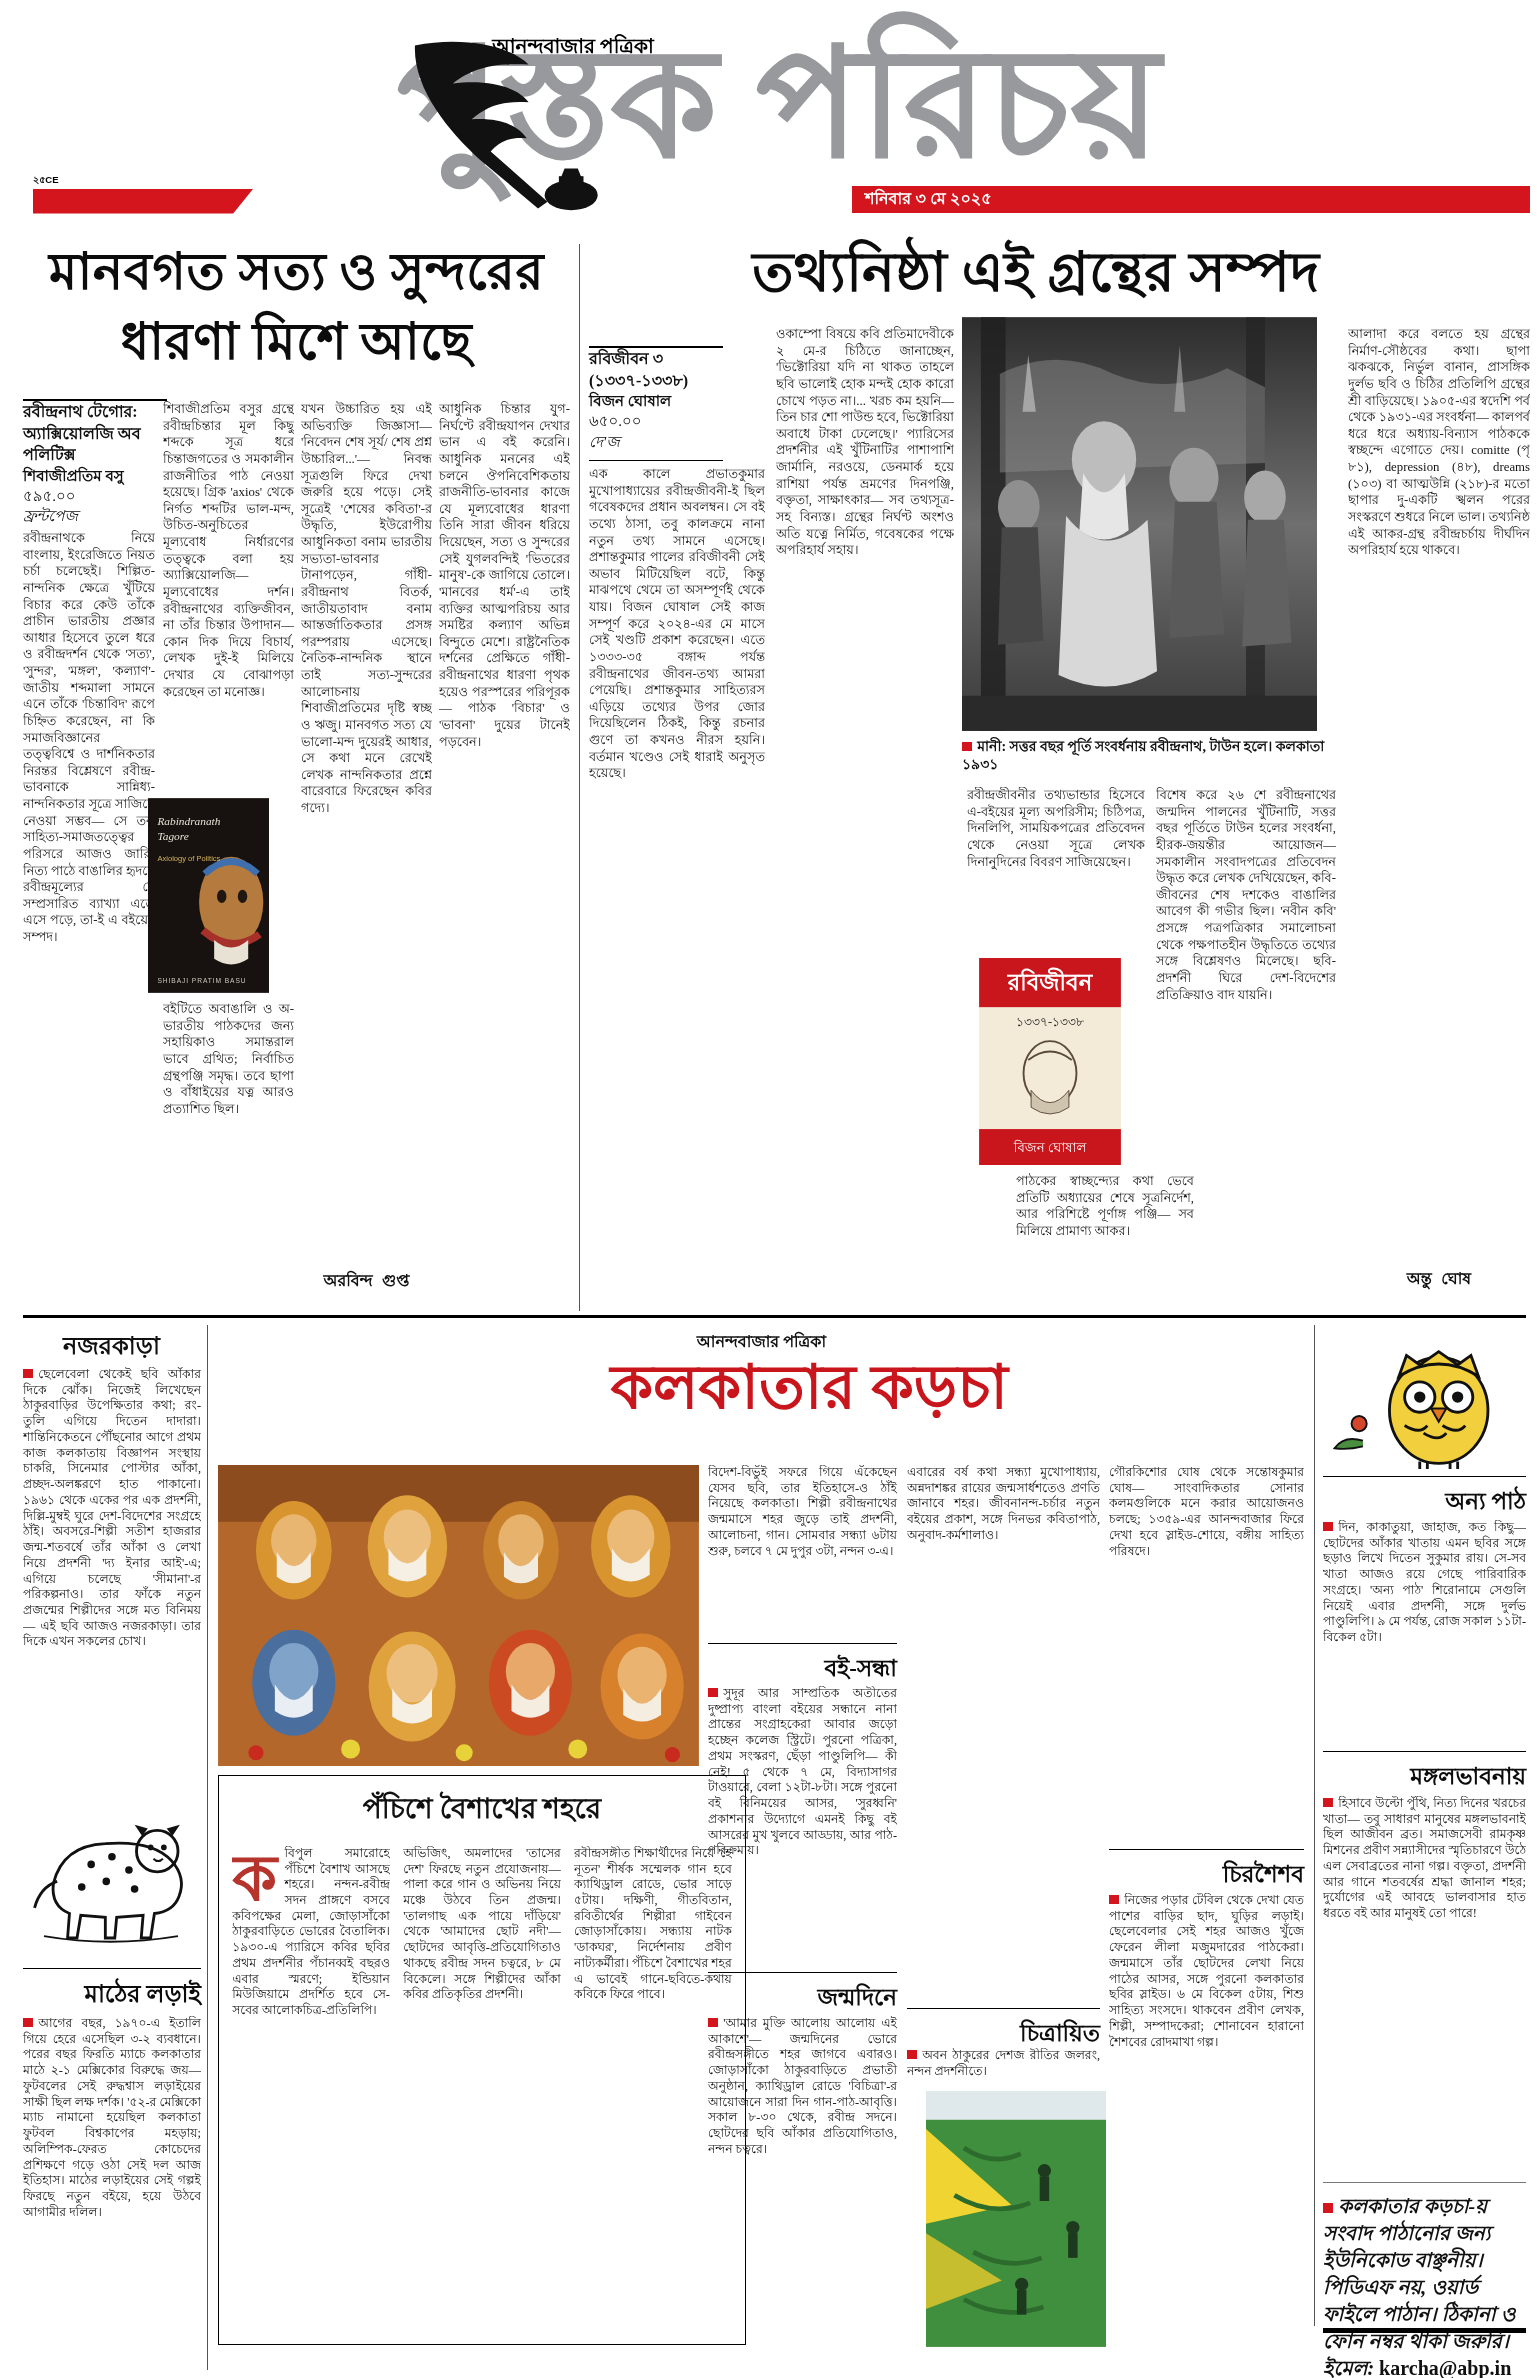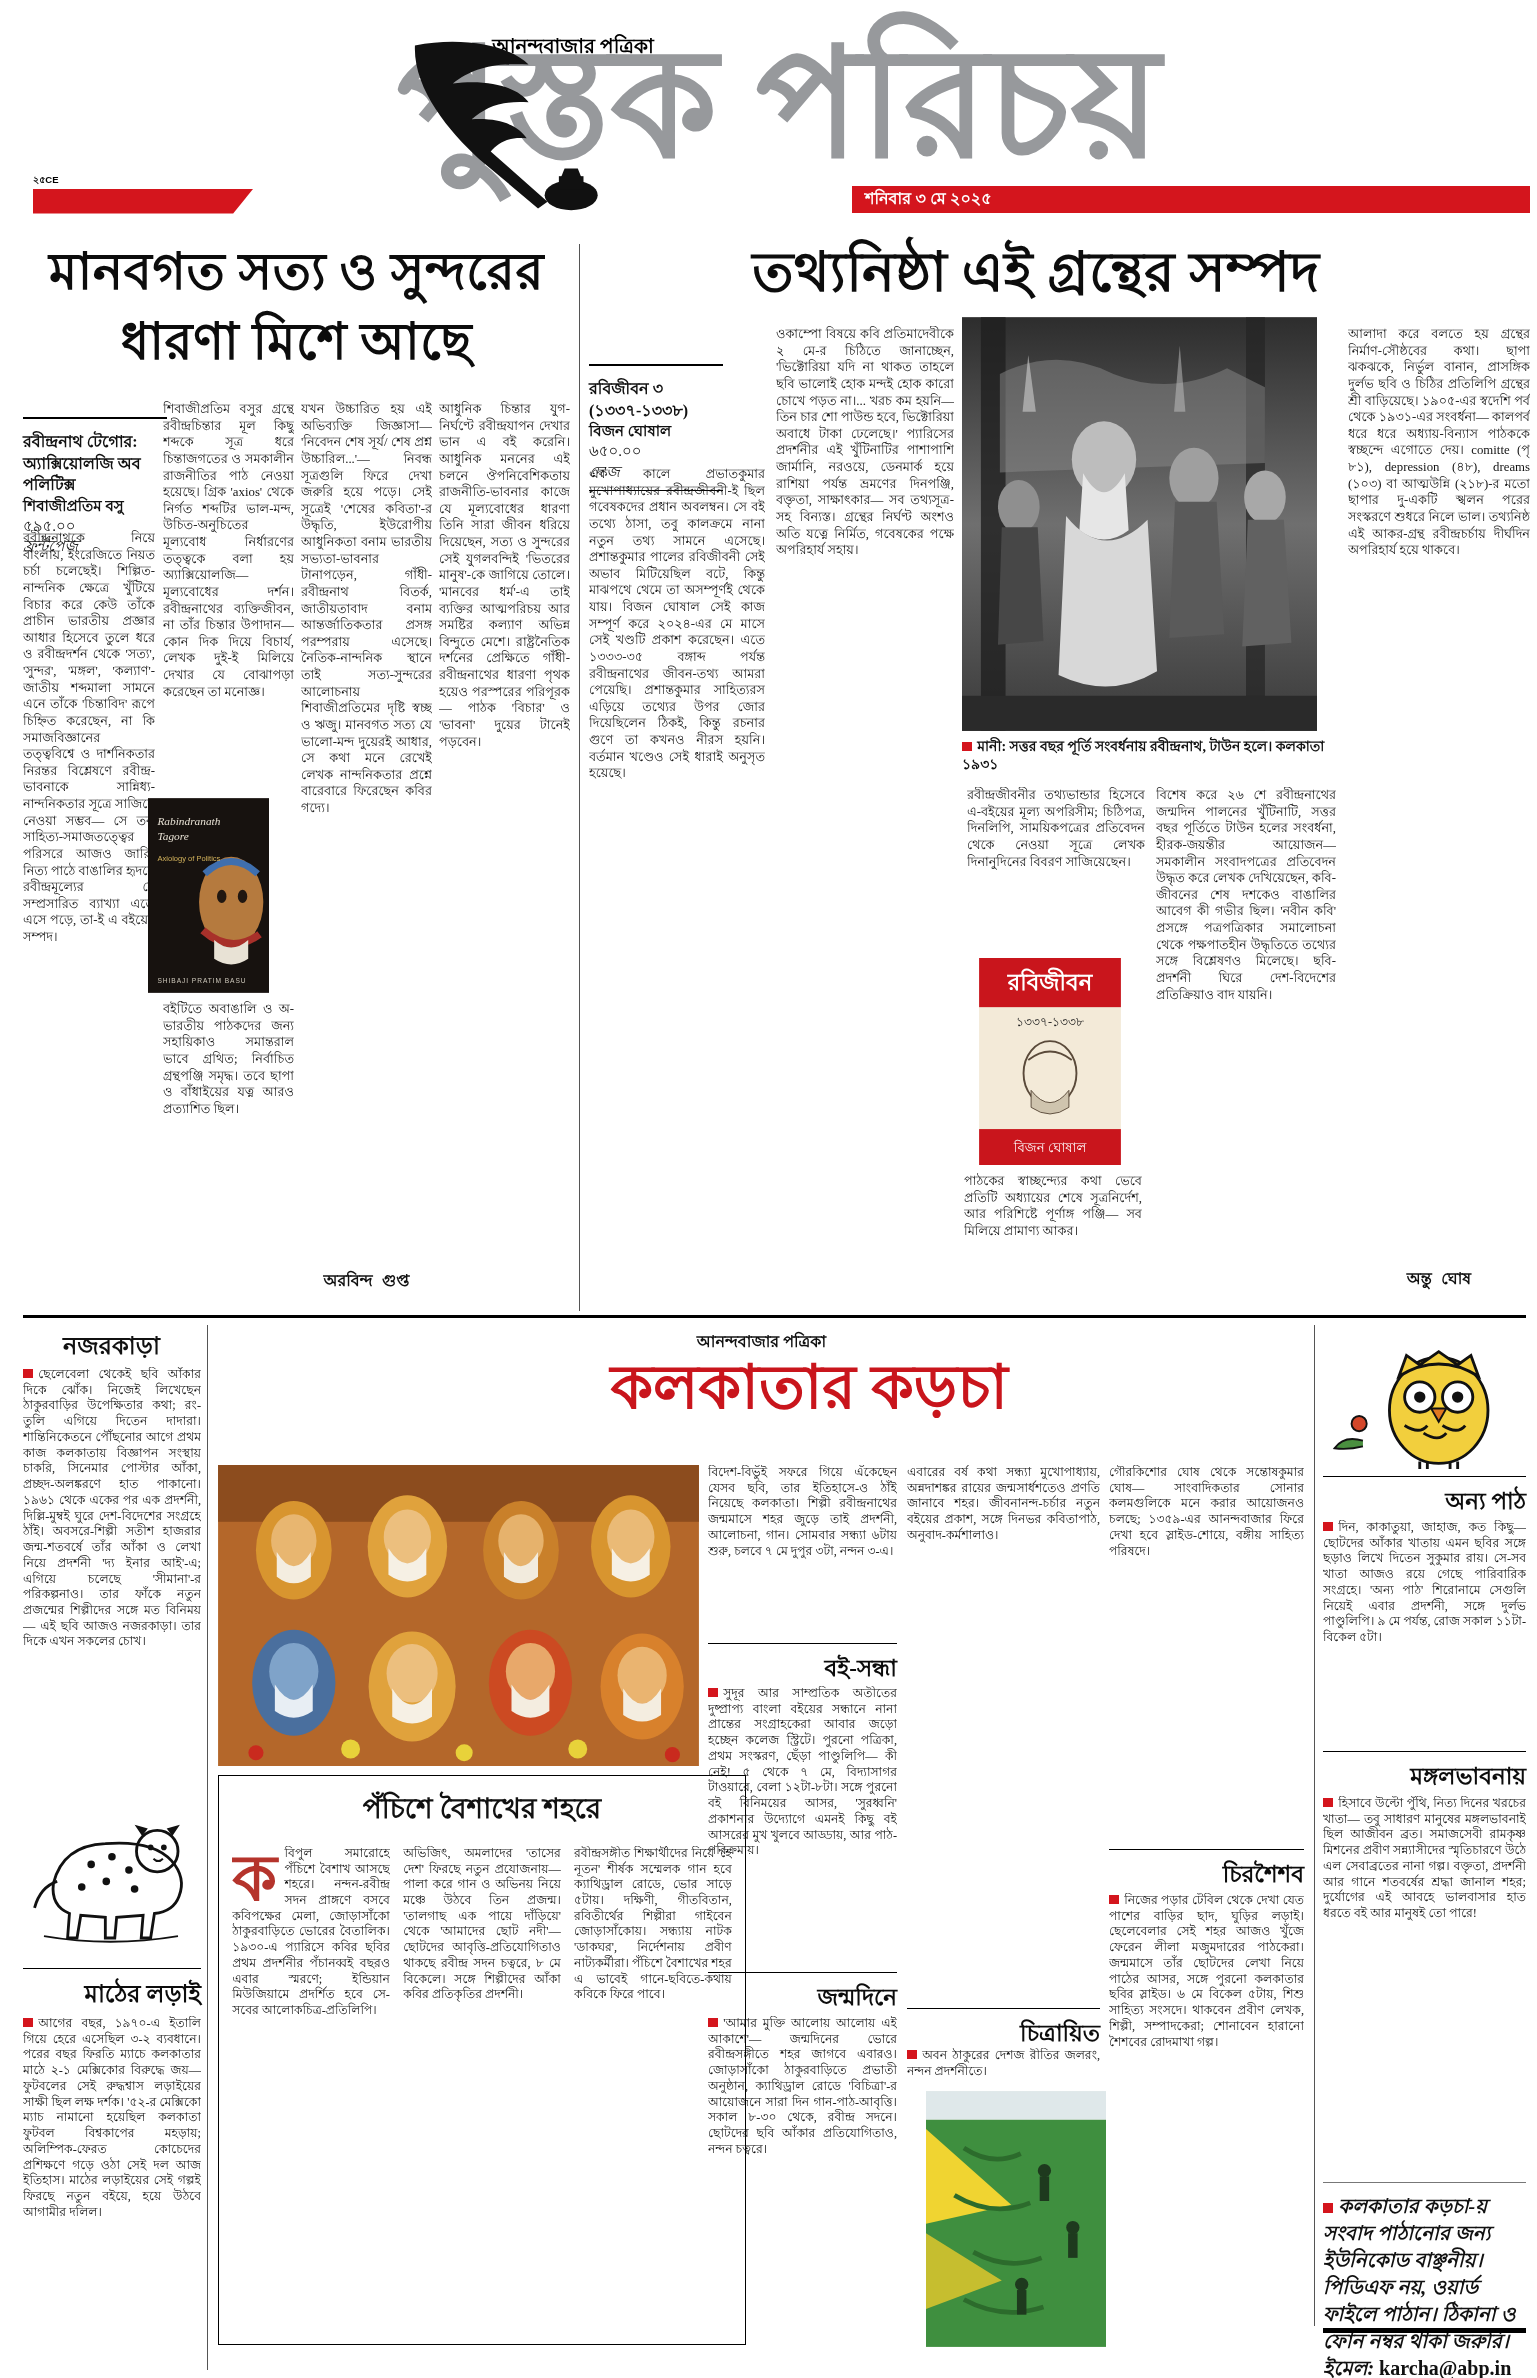--- a/index.html
+++ b/index.html
@@ -12,7 +12,7 @@
   .sec-head{font-weight:bold;font-size:23px;color:#0c0c0c;border-top:1.9px solid #000;padding-top:5.7px;text-align:right;}
   .sq{display:inline-block;width:9.5px;height:9.5px;background:#d4151d;margin-right:5.7px;}
   .rule-v{background:#555;width:0.9px;}
-  .info-block{border-top:2.4px solid #000;padding-top:12px;font-size:15px;line-height:1.35;margin-top:18px;}
+  .info-block{border-top:2.4px solid #000;padding-top:0;font-size:15px;line-height:1.35;}
   .info-title{font-weight:bold;font-size:16px;}
   .info-author{font-weight:bold;}
   .info-pub{font-style:italic;}

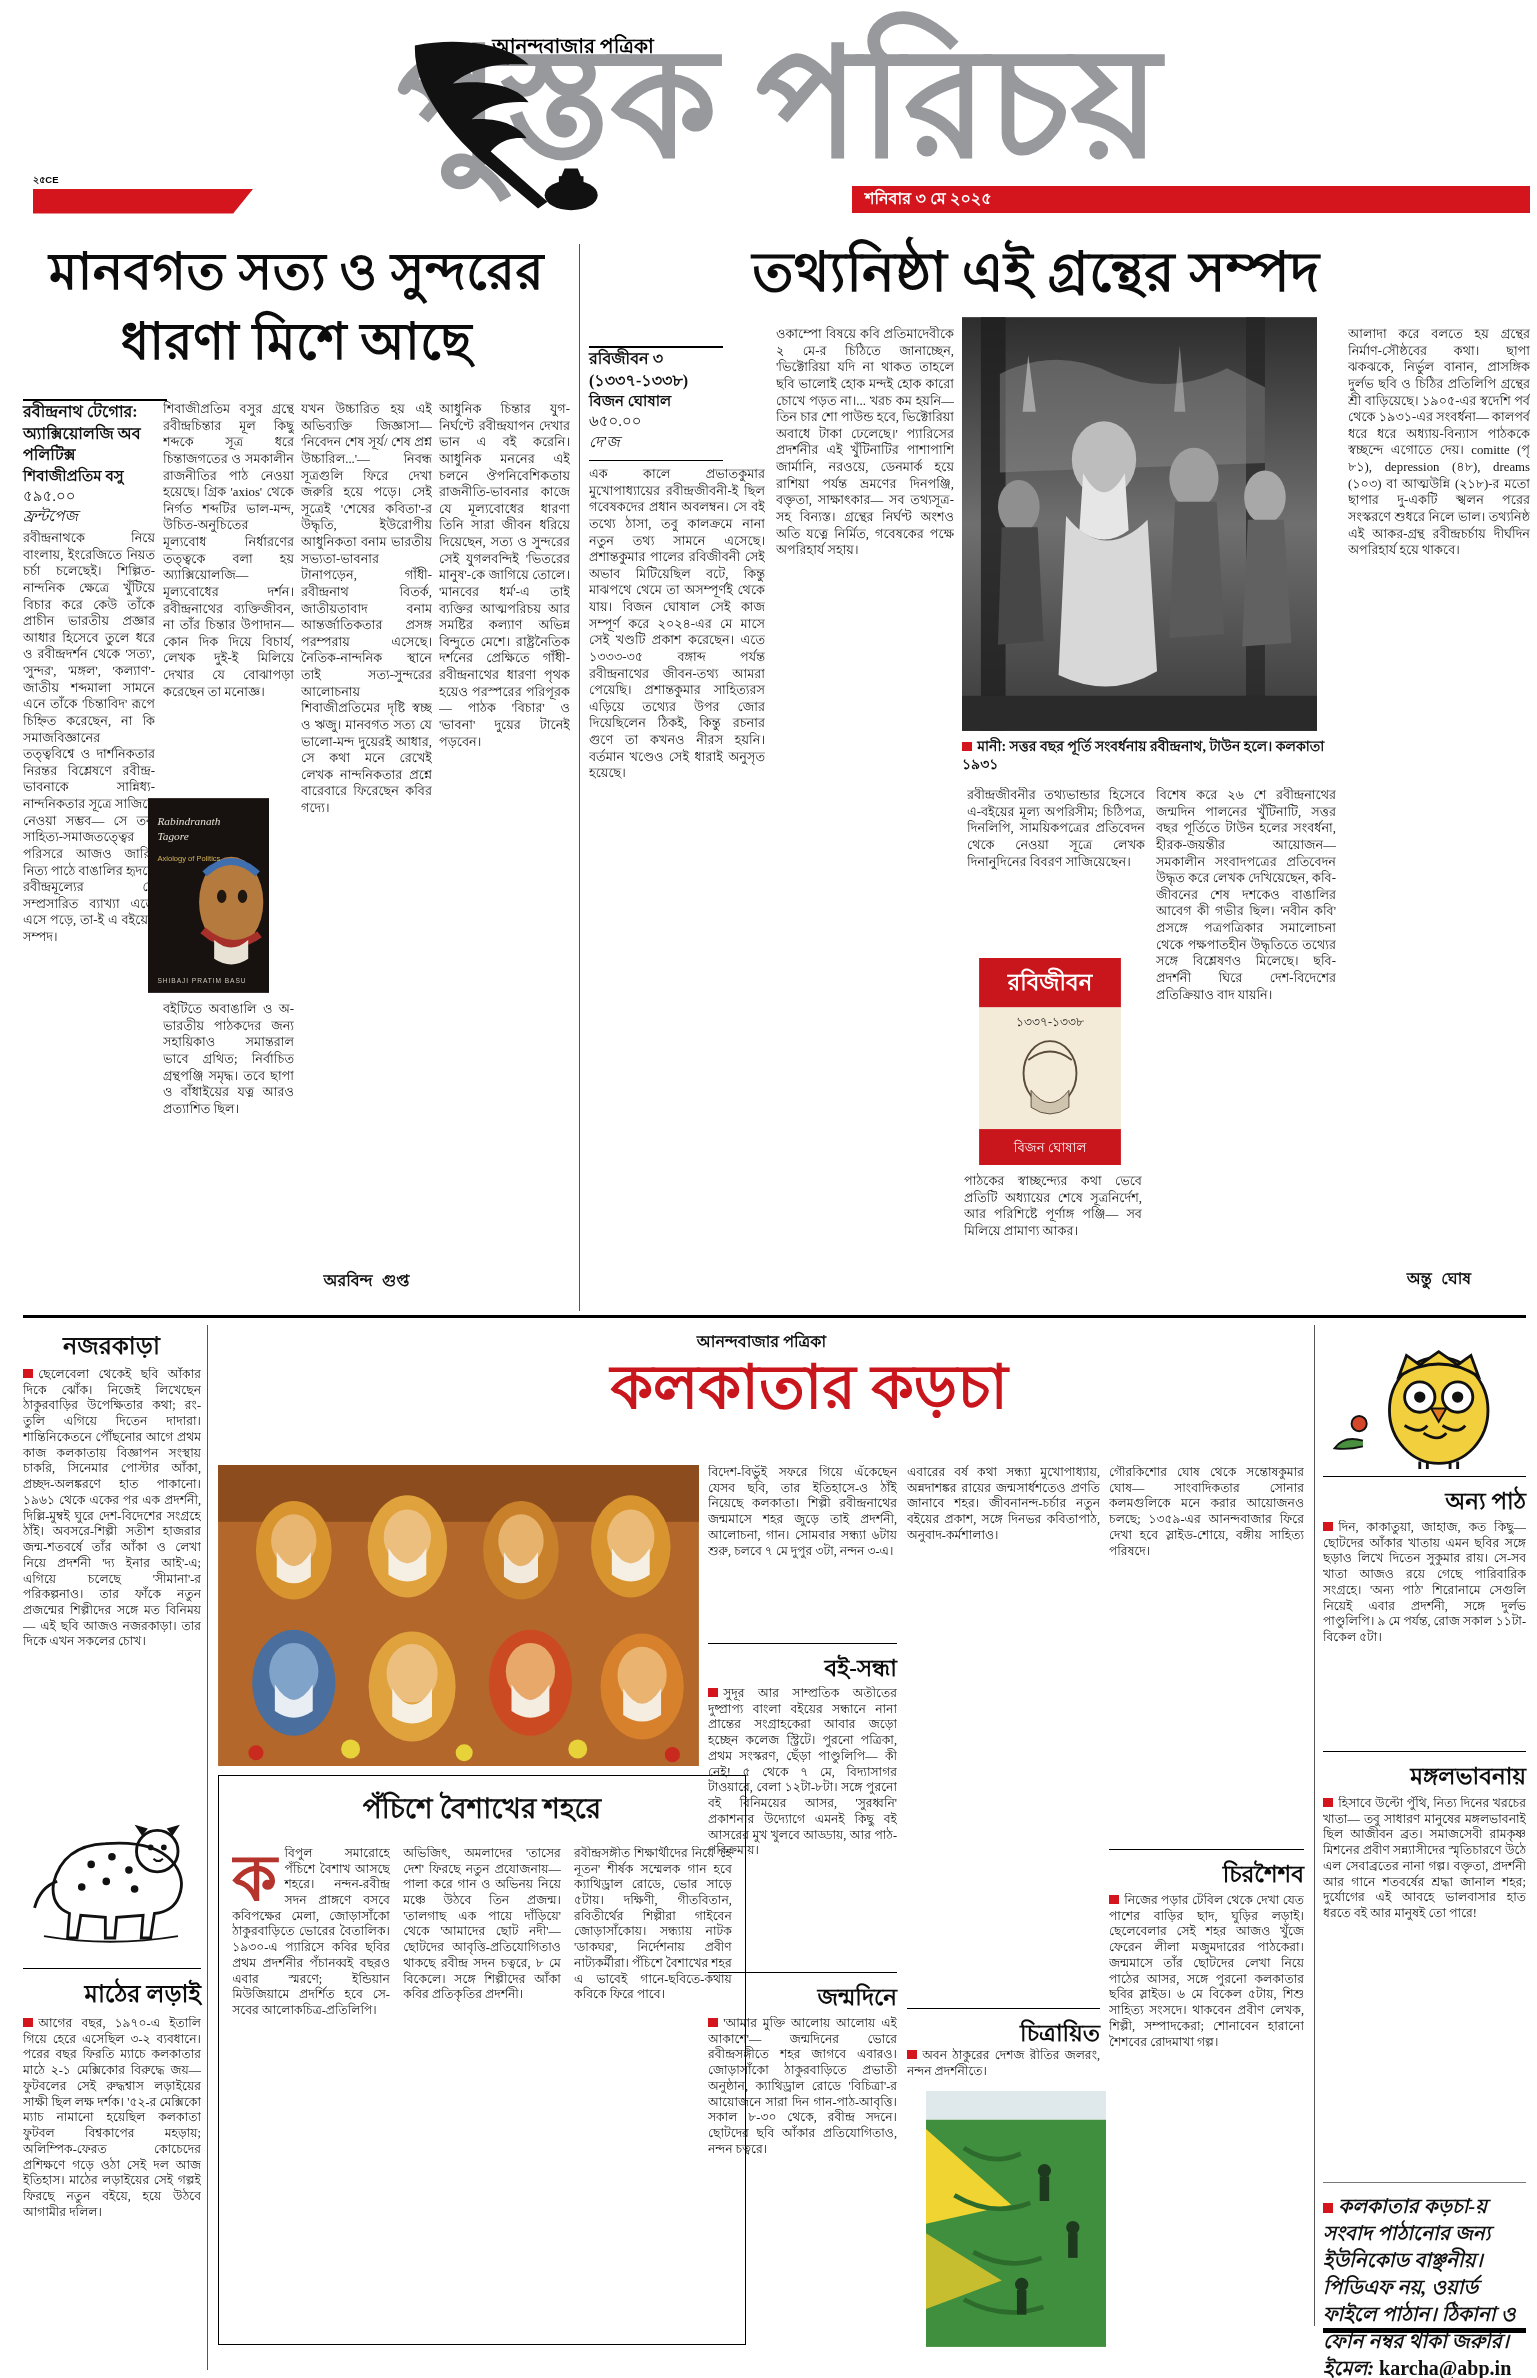--- a/index.html
+++ b/index.html
@@ -147,7 +147,7 @@
     </svg>
   </div>
 
-  <div class="abs bodytext" style="left:964px;top:1173px;width:178px;height:134px;">পাঠকের স্বাচ্ছন্দ্যের কথা ভেবে প্রতিটি অধ্যায়ের শেষে সূত্রনির্দেশ, আর পরিশিষ্টে পূর্ণাঙ্গ পঞ্জি— সব মিলিয়ে প্রামাণ্য আকর।</div>
+  <div class="abs bodytext" style="left:1016px;top:1173px;width:178px;height:134px;">পাঠকের স্বাচ্ছন্দ্যের কথা ভেবে প্রতিটি অধ্যায়ের শেষে সূত্রনির্দেশ, আর পরিশিষ্টে পূর্ণাঙ্গ পঞ্জি— সব মিলিয়ে প্রামাণ্য আকর।</div>
   <div class="abs bodytext" style="left:1156px;top:787px;width:180px;height:522px;">বিশেষ করে ২৬ শে রবীন্দ্রনাথের জন্মদিন পালনের খুঁটিনাটি, সত্তর বছর পূর্তিতে টাউন হলের সংবর্ধনা, হীরক-জয়ন্তীর আয়োজন— সমকালীন সংবাদপত্রের প্রতিবেদন উদ্ধৃত করে লেখক দেখিয়েছেন, কবি-জীবনের শেষ দশকেও বাঙালির আবেগ কী গভীর ছিল। 'নবীন কবি' প্রসঙ্গে পত্রপত্রিকার সমালোচনা থেকে পক্ষপাতহীন উদ্ধৃতিতে তথ্যের সঙ্গে বিশ্লেষণও মিলেছে। ছবি-প্রদর্শনী ঘিরে দেশ-বিদেশের প্রতিক্রিয়াও বাদ যায়নি।</div>
   <div class="abs bodytext" style="left:1348px;top:326px;width:182px;height:927px;">আলাদা করে বলতে হয় গ্রন্থের নির্মাণ-সৌষ্ঠবের কথা। ছাপা ঝকঝকে, নির্ভুল বানান, প্রাসঙ্গিক দুর্লভ ছবি ও চিঠির প্রতিলিপি গ্রন্থের শ্রী বাড়িয়েছে। ১৯০৫-এর স্বদেশি পর্ব থেকে ১৯৩১-এর সংবর্ধনা— কালপর্ব ধরে ধরে অধ্যায়-বিন্যাস পাঠককে স্বচ্ছন্দে এগোতে দেয়। comitte (পৃ ৮১), depression (৪৮), dreams (১০৩) বা আত্মউন্নি (২১৮)-র মতো ছাপার দু-একটি স্খলন পরের সংস্করণে শুধরে নিলে ভাল। তথ্যনিষ্ঠ এই আকর-গ্রন্থ রবীন্দ্রচর্চায় দীর্ঘদিন অপরিহার্য হয়ে থাকবে।</div>
   <div class="abs signature" style="left:1348px;top:1266px;width:182px;">অন্তু ঘোষ</div>

